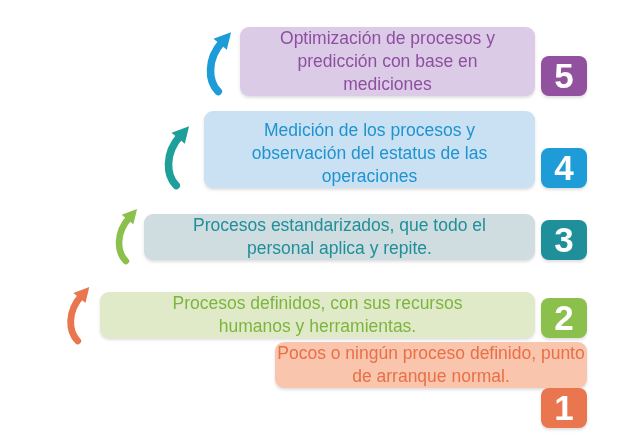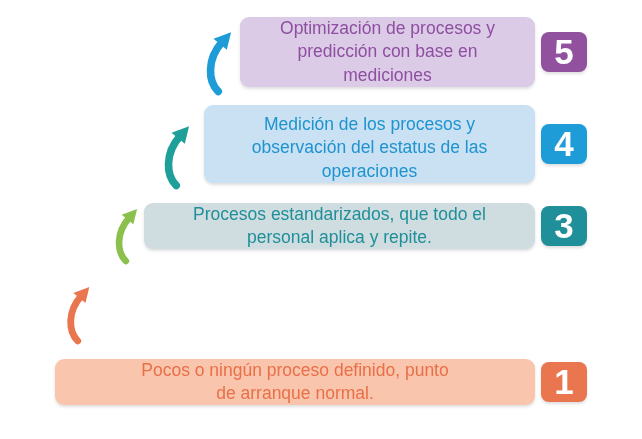--- a/index.html
+++ b/index.html
@@ -19,7 +19,7 @@
     position:absolute;
     right:55px;
     display:flex;
-    align-items:center;
+    align-items:flex-end;
   }
   .textbox{
     flex:1;

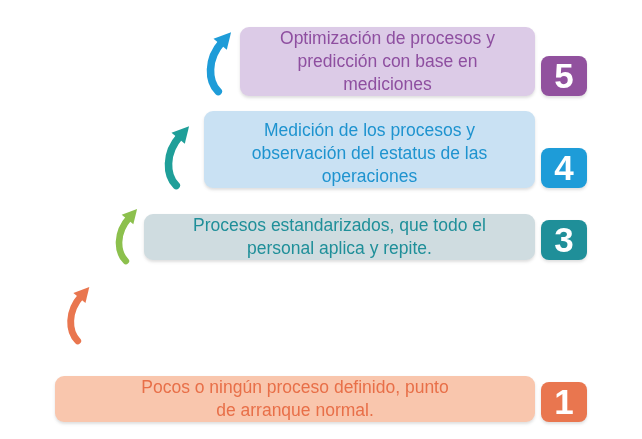--- a/index.html
+++ b/index.html
@@ -110,6 +110,12 @@
     <div class="numbox">3</div>
   </div>
 
+  <div class="row r2" style="--bg: #e0eac9; --accent: #8cc04d; --text: #7cb53e;">
+    <div class="textbox">
+      <span class="txt">Procesos definidos, con sus recursos humanos y herramientas.</span>
+    </div>
+    <div class="numbox">2</div>
+  </div>
 
   <div class="row r1" style="--bg: #f9c6ad; --accent: #e9764f; --text: #e86f48;">
     <div class="textbox">

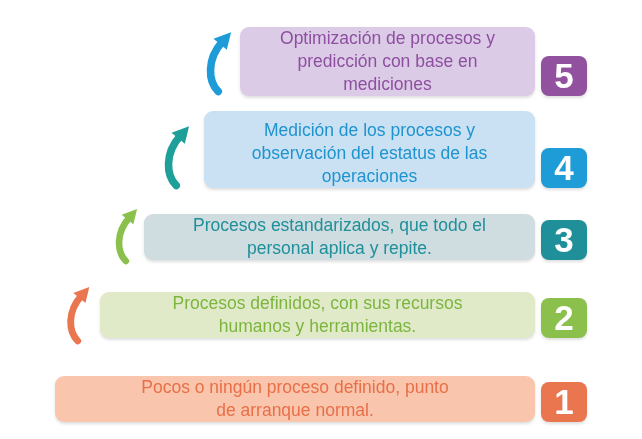--- a/index.html
+++ b/index.html
@@ -55,7 +55,7 @@
   .r4{top:100px; height:88px; left:204px;}
   .r3{top:192px; height:68px; left:144px;}
   .r2{top:264px; height:74px; left:100px;}
-  .r1{top:342px; height:80px; left:55px;}
+  .r1{top:342px; height:80px; left:55px;flex-direction:column;}
 
   .r5 .txt{max-width:250px;}
   .r4 .txt{max-width:245px;margin-top:8px;}

